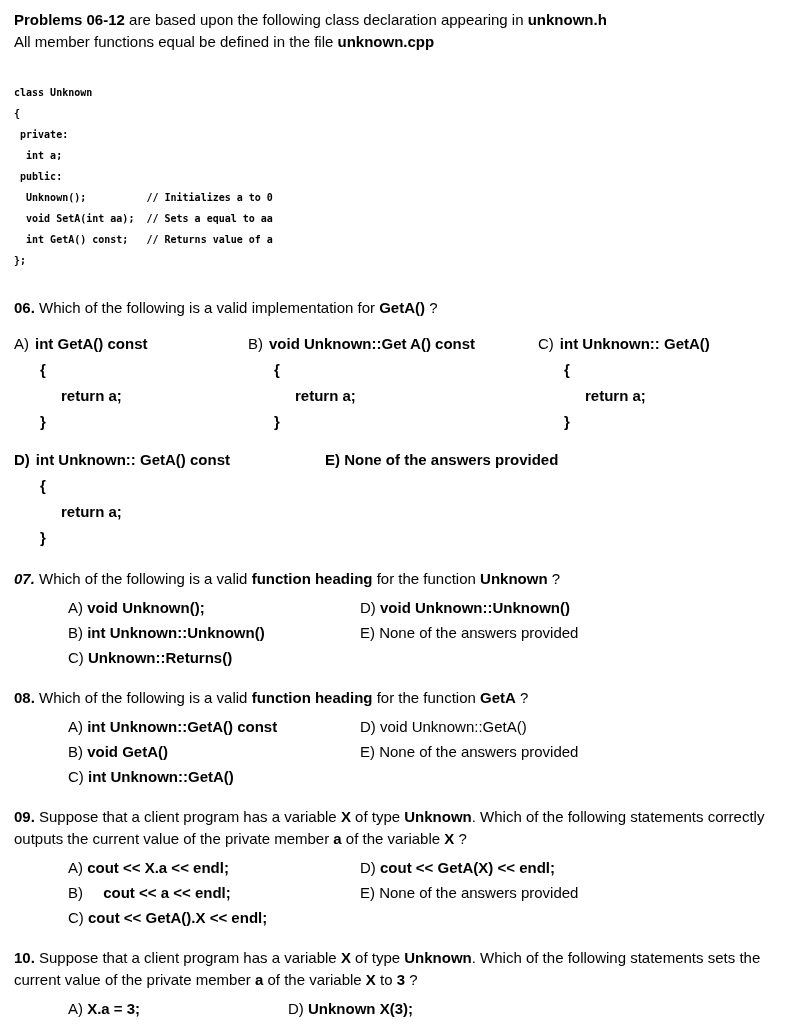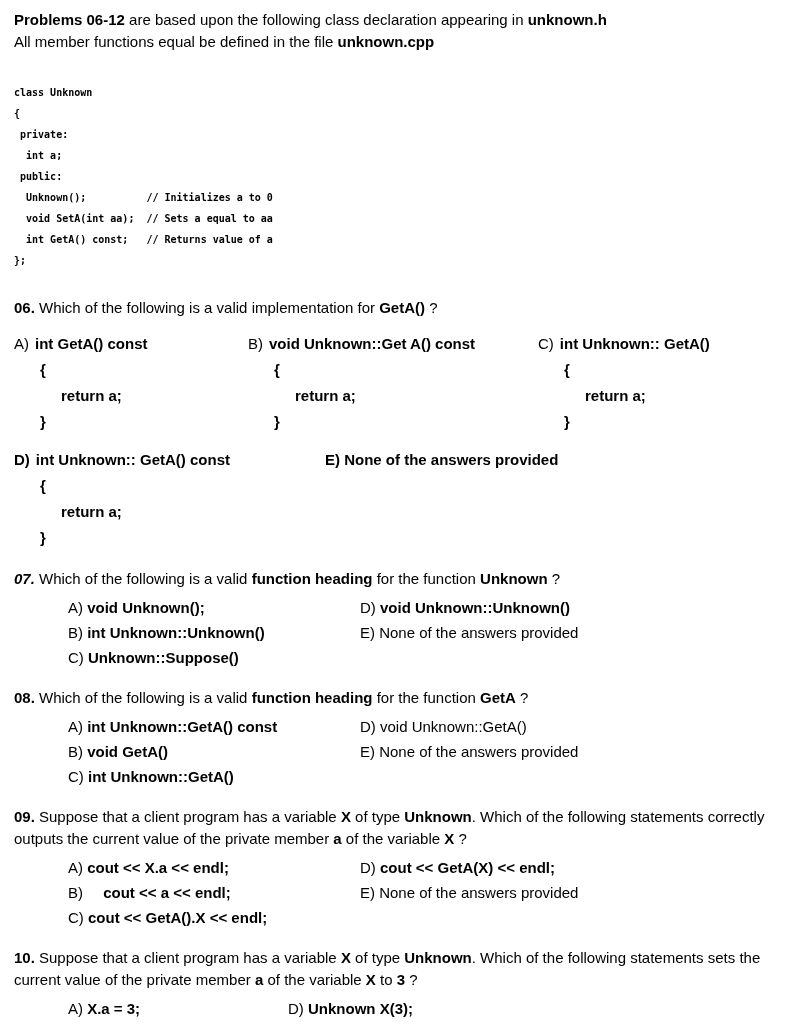--- a/index.html
+++ b/index.html
@@ -107,7 +107,7 @@
       <div class="opts-left">
         <div class="opt"><span>A) </span><span style="font-weight: bold;">void Unknown();</span></div>
         <div class="opt"><span>B) </span><span style="font-weight: bold;">int Unknown::Unknown()</span></div>
-        <div class="opt"><span>C) </span><span style="font-weight: bold;">Unknown::Suppose()</span></div>
+        <div class="opt"><span>C) </span><span style="font-weight: bold;">Unknown::Returns()</span></div>
       </div>
       <div class="opts-right">
         <div class="opt"><span>D) </span><span style="font-weight: bold;">void Unknown::Unknown()</span></div>

